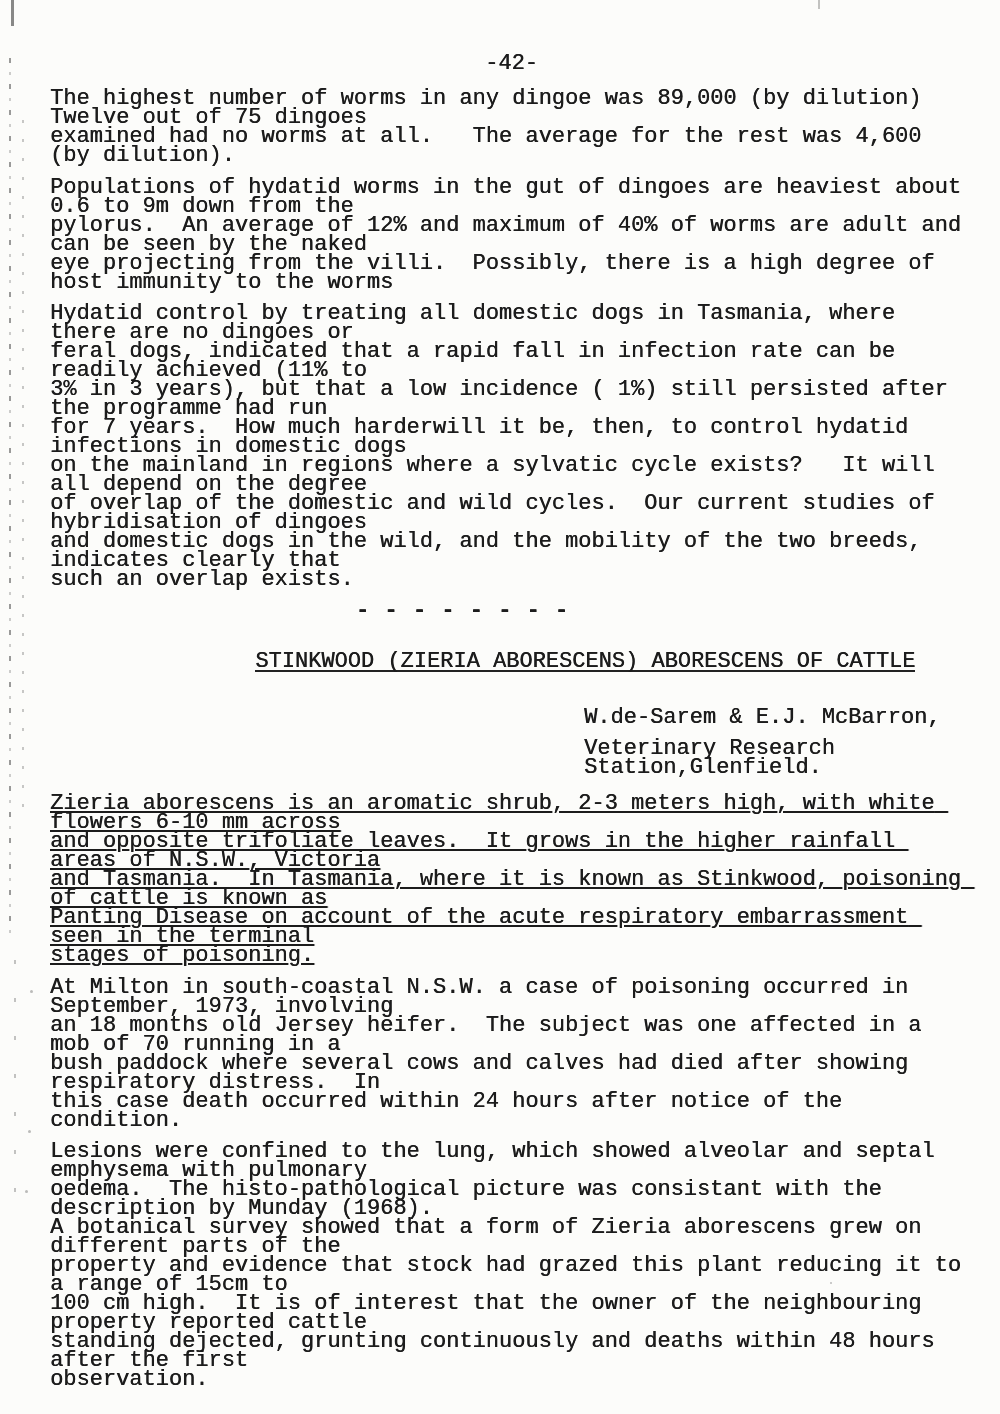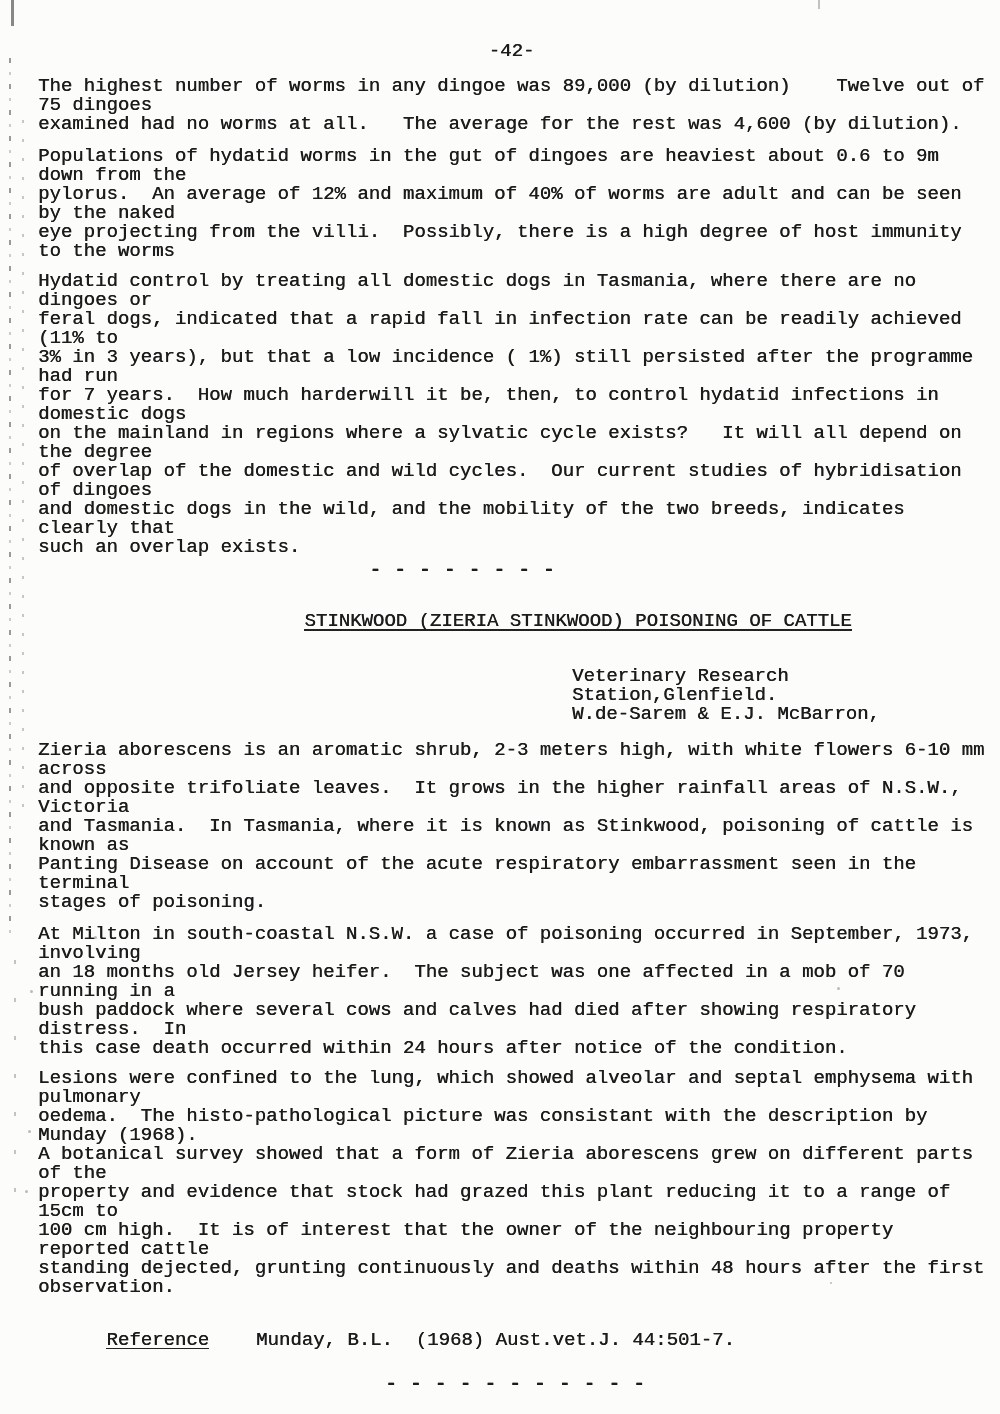--- a/index.html
+++ b/index.html
@@ -16,8 +16,8 @@
   .content { padding: 42px 15px 0 38px; }
 
   .typetext {
-    margin: 0;
-    font-size: 19px;
+    margin: 12px;
+    font-size: 22px;
     line-height: 19px;
     white-space: pre-wrap;
     text-shadow: 0.4px 0 0 currentColor;

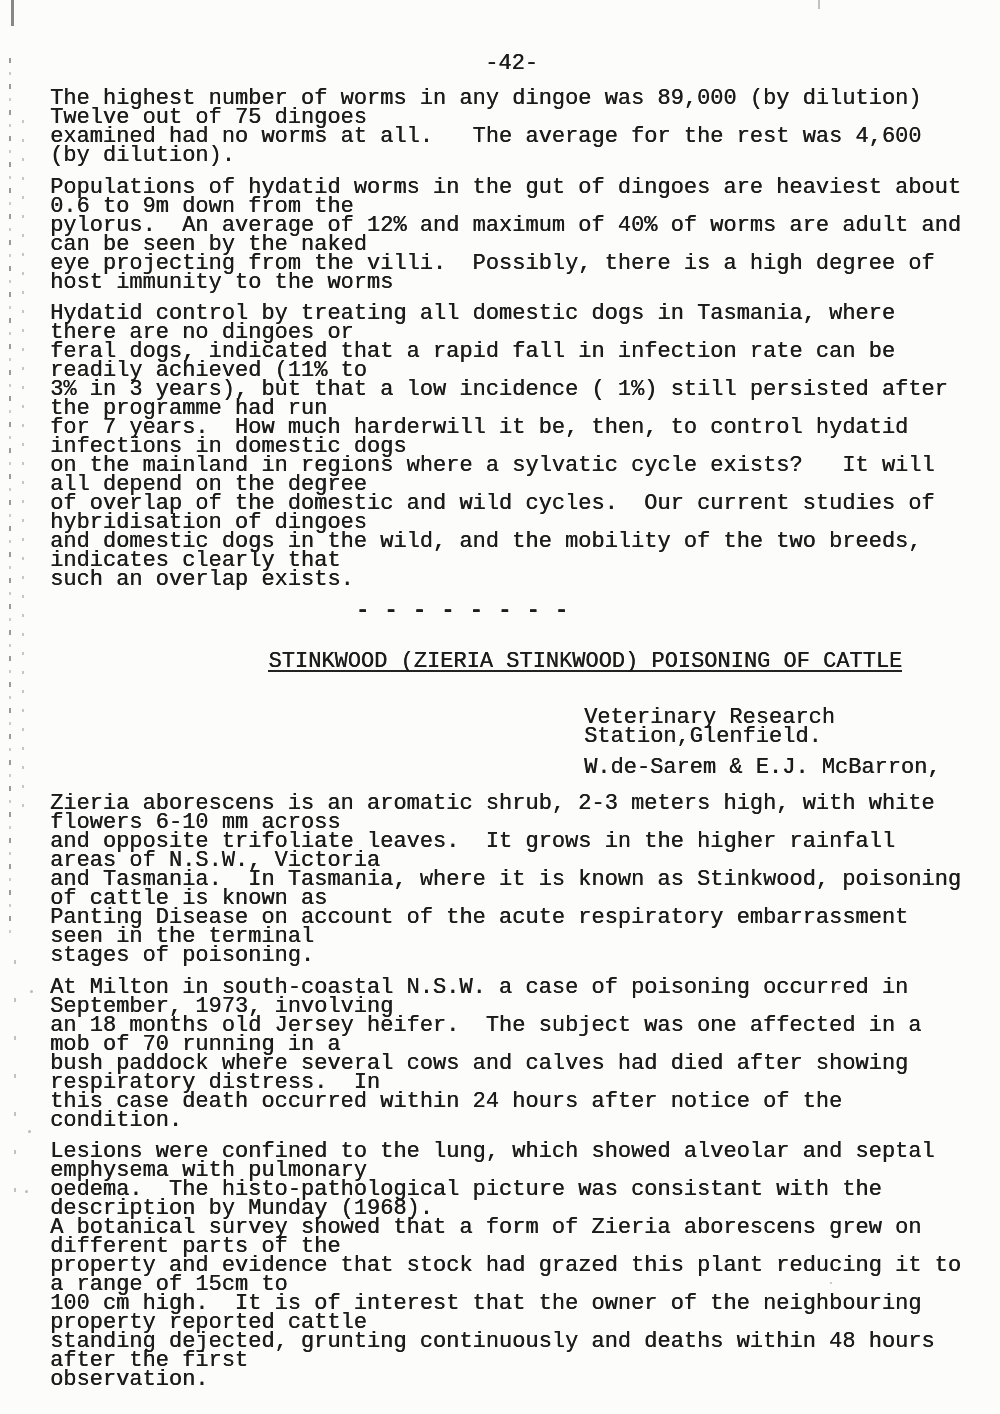--- a/index.html
+++ b/index.html
@@ -132,7 +132,7 @@
 
     <div class="title-block">
       <div class="typetext title-line title-line-1">
-        <span class="u-line">STINKWOOD (ZIERIA STINKWOOD) POISONING OF CATTLE</span>
+        <span class="u-line">STINKWOOD (ZIERIA ABORESCENS) ABORESCENS OF CATTLE</span>
       </div>
     </div>
 

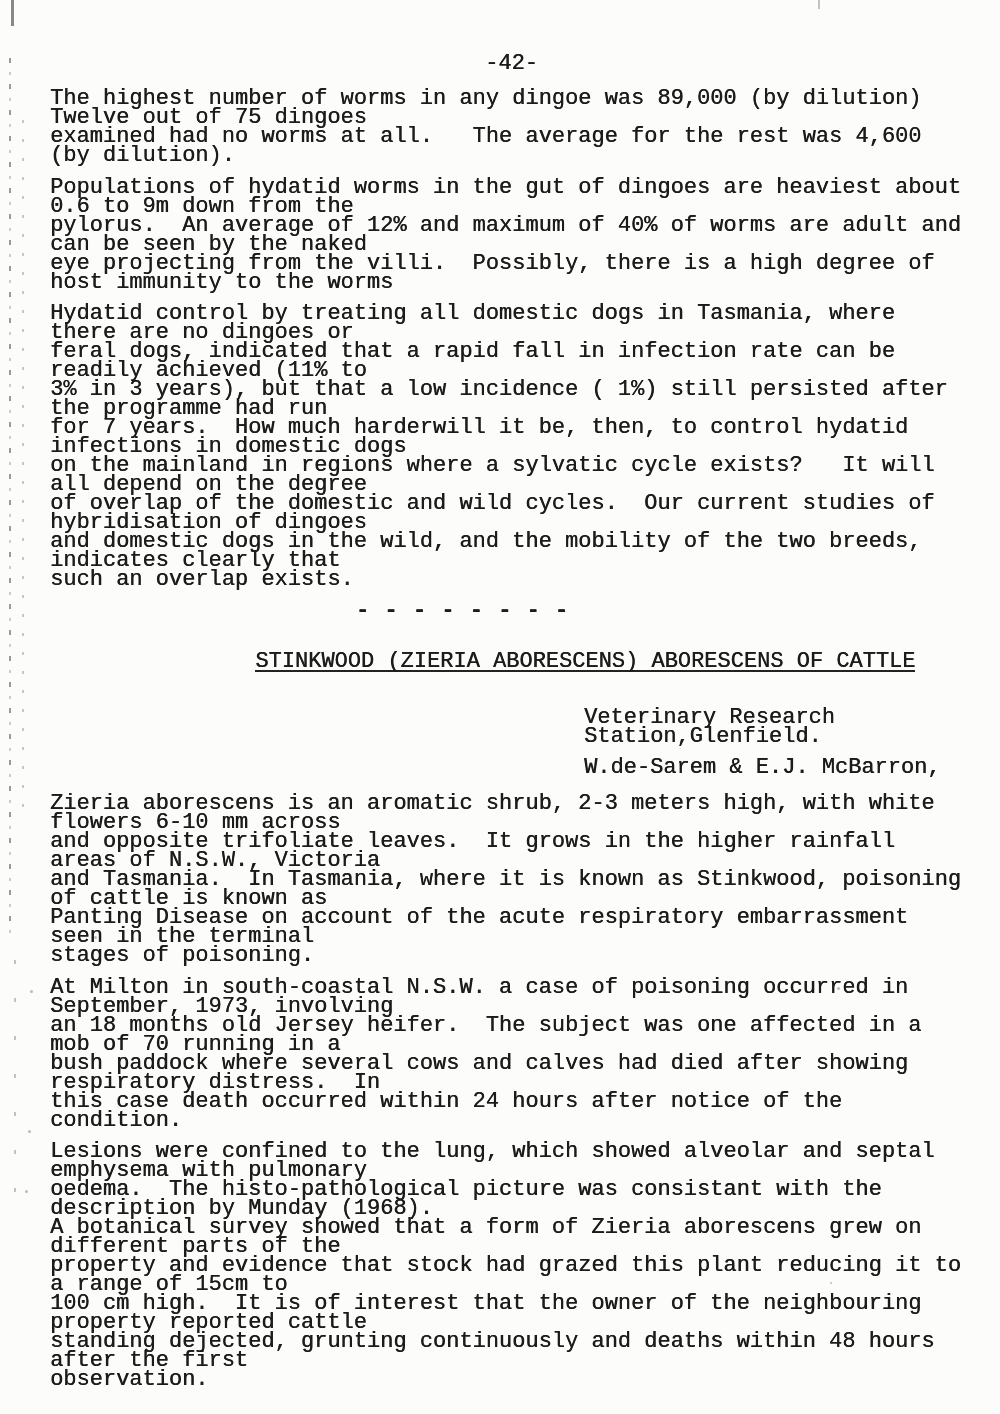--- a/index.html
+++ b/index.html
@@ -137,8 +137,8 @@
     </div>
 
     <div class="authors-block">
+      <div class="typetext">W.de-Sarem &amp; E.J. McBarron,</div>
       <div class="typetext">Veterinary Research Station,Glenfield.</div>
-      <div class="typetext">W.de-Sarem &amp; E.J. McBarron,</div>
     </div>
 
     <p class="typetext para-4">Zieria aborescens is an aromatic shrub, 2-3 meters high, with white flowers 6-10 mm across

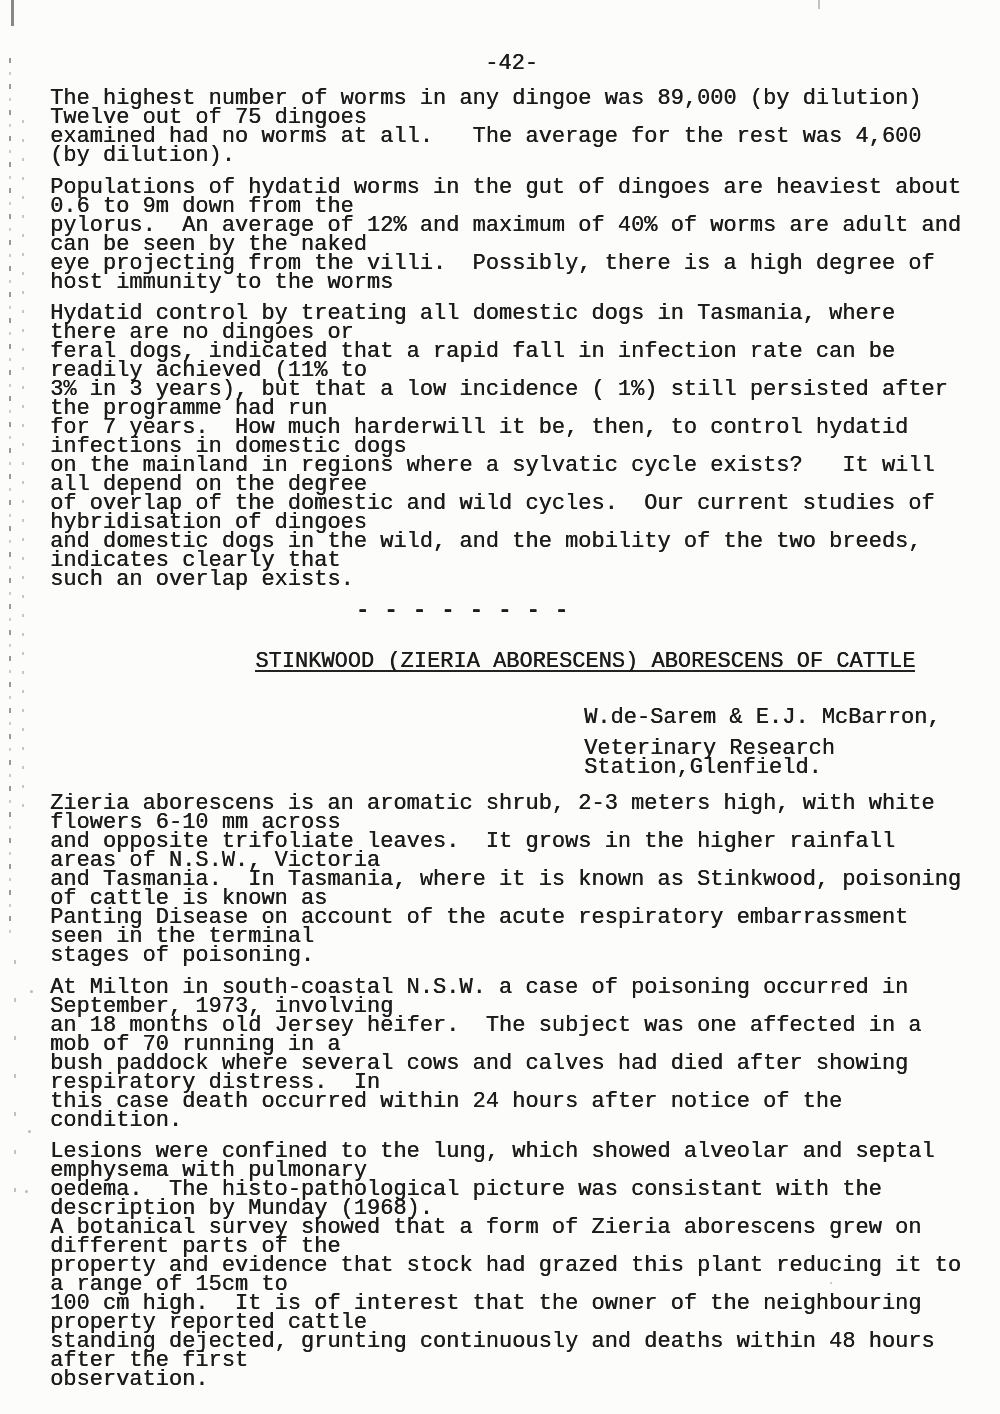--- a/index.html
+++ b/index.html
@@ -27,7 +27,7 @@
   .para-1 { margin-top: 16px; }
   .para-2 { margin-top: 13px; }
   .para-3 { margin-top: 11px; }
-  .para-4 { margin-top: 17px; }
+  .para-4 { margin-top: 17px; text-decoration: underline; }
   .para-5 { margin-top: 13px; }
   .para-6 { margin-top: 11px; }
   .para-7 { margin-top: 12px; }

